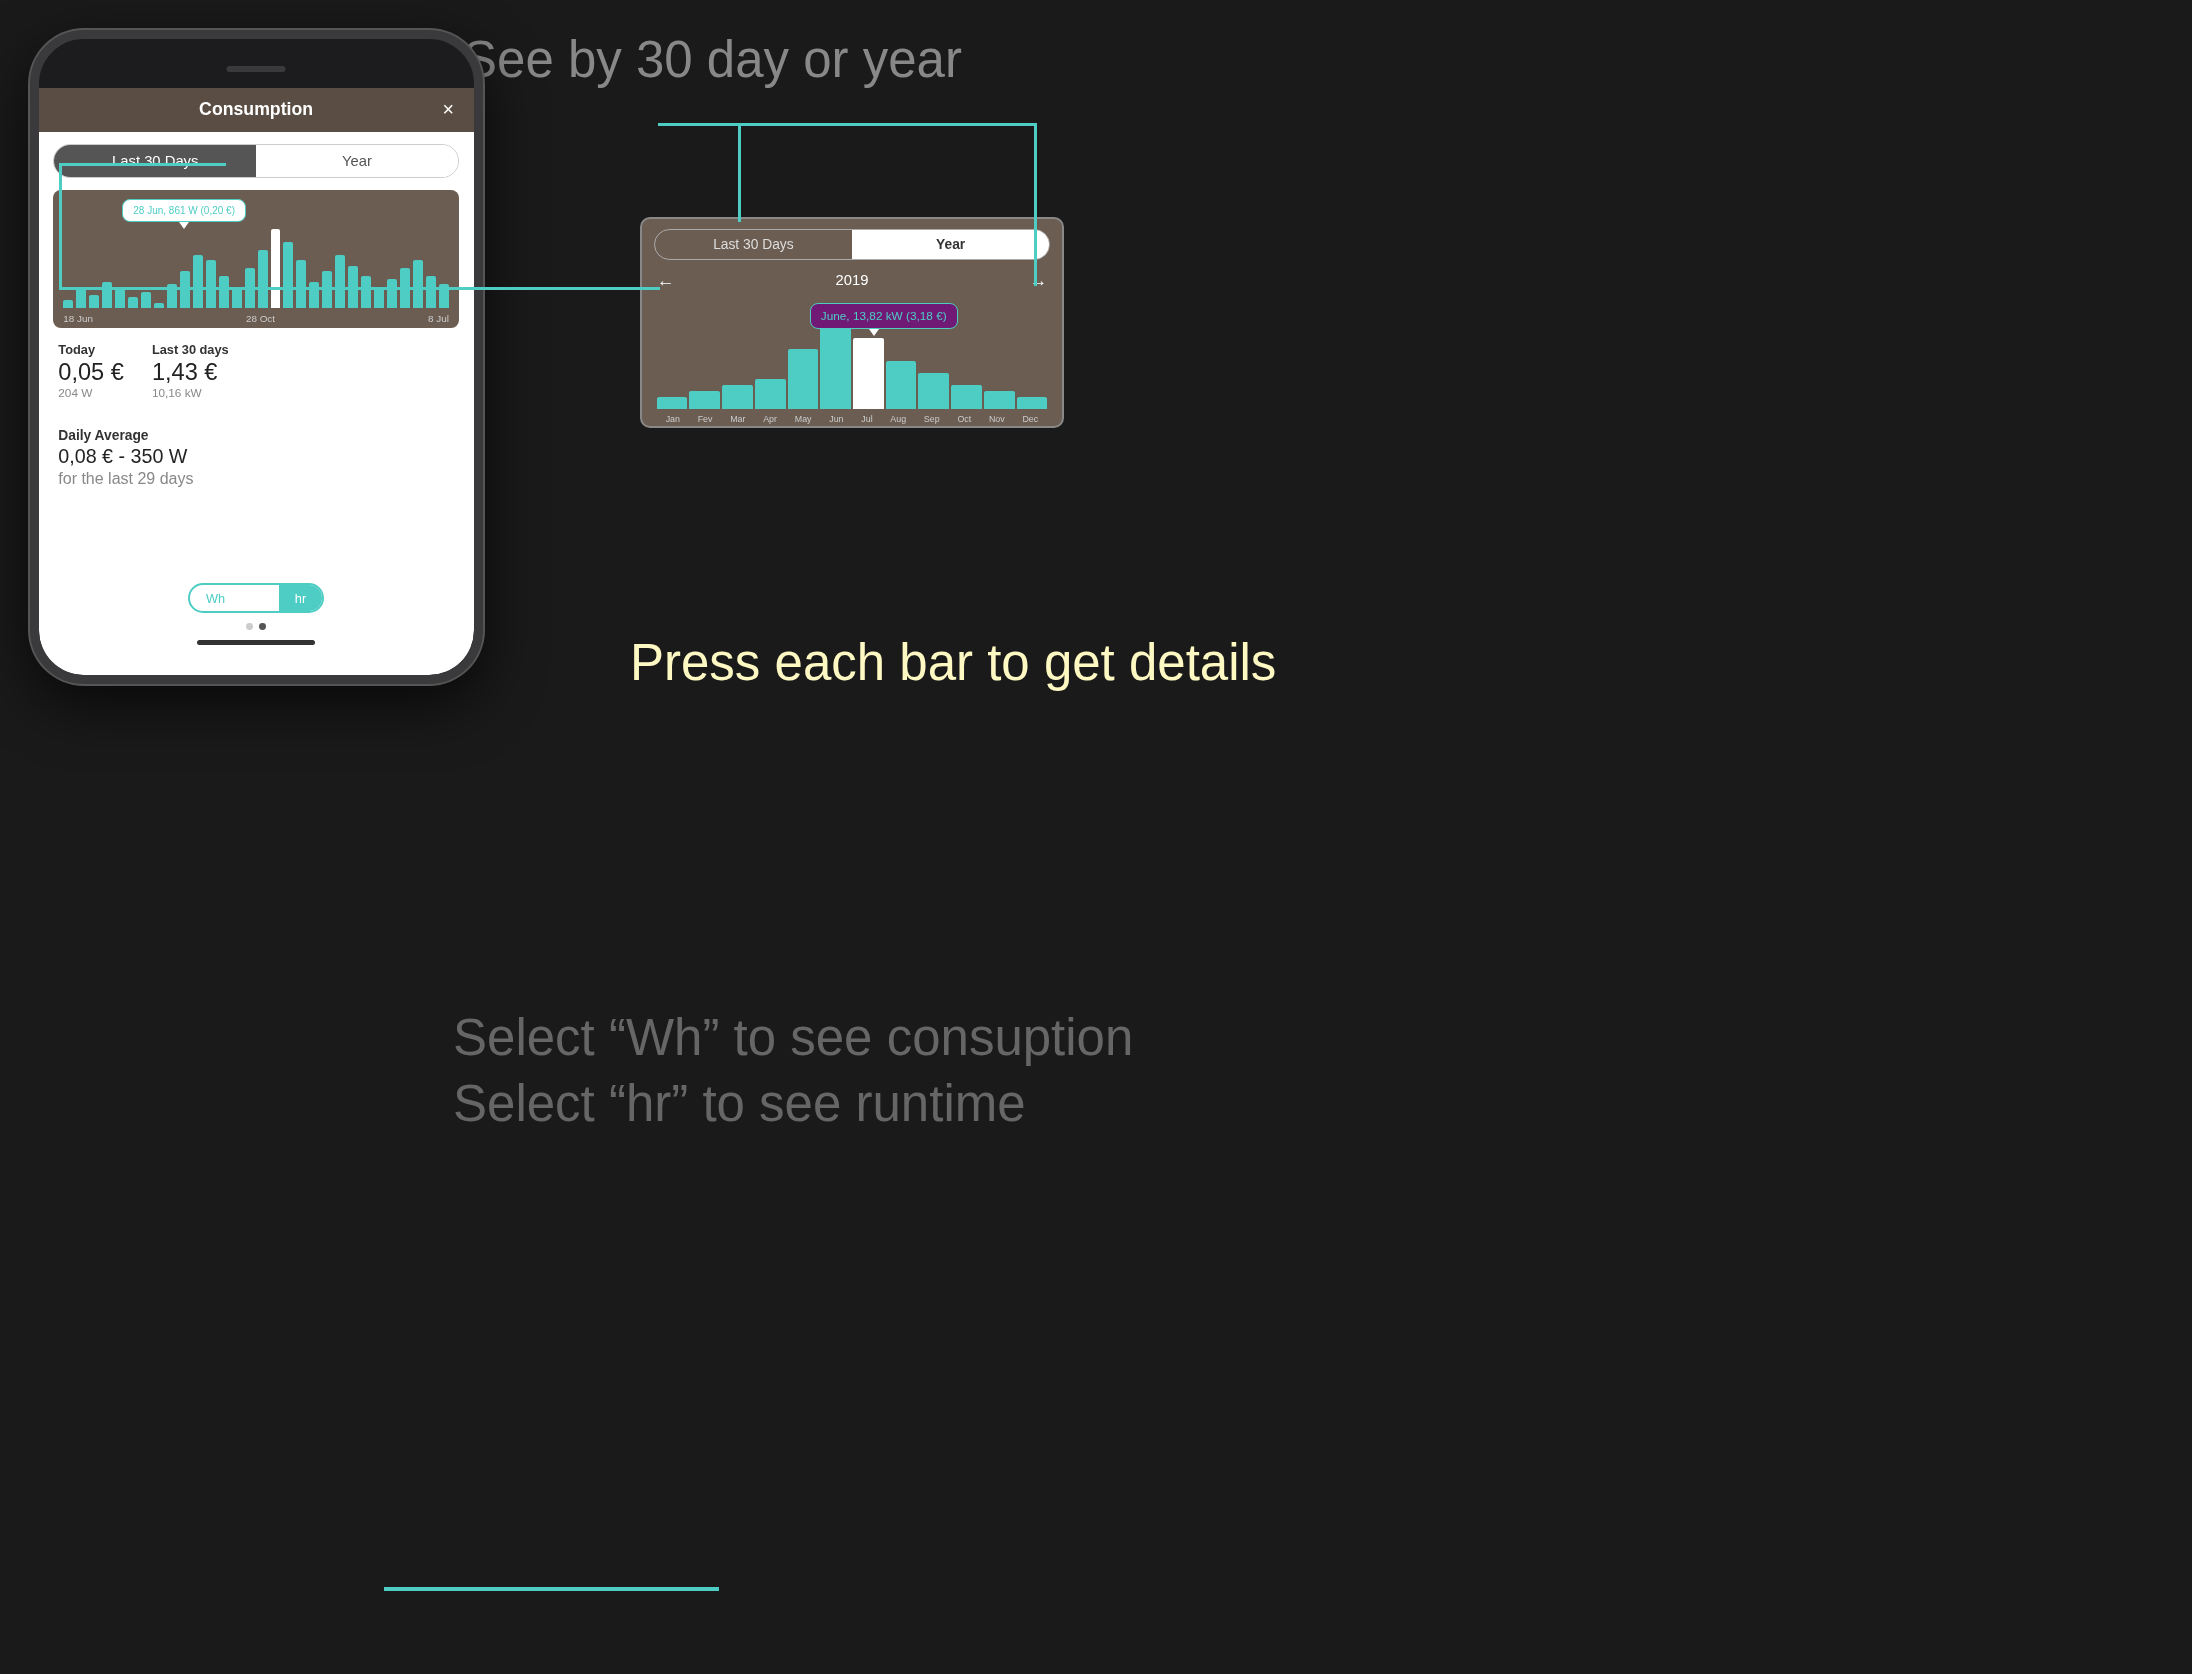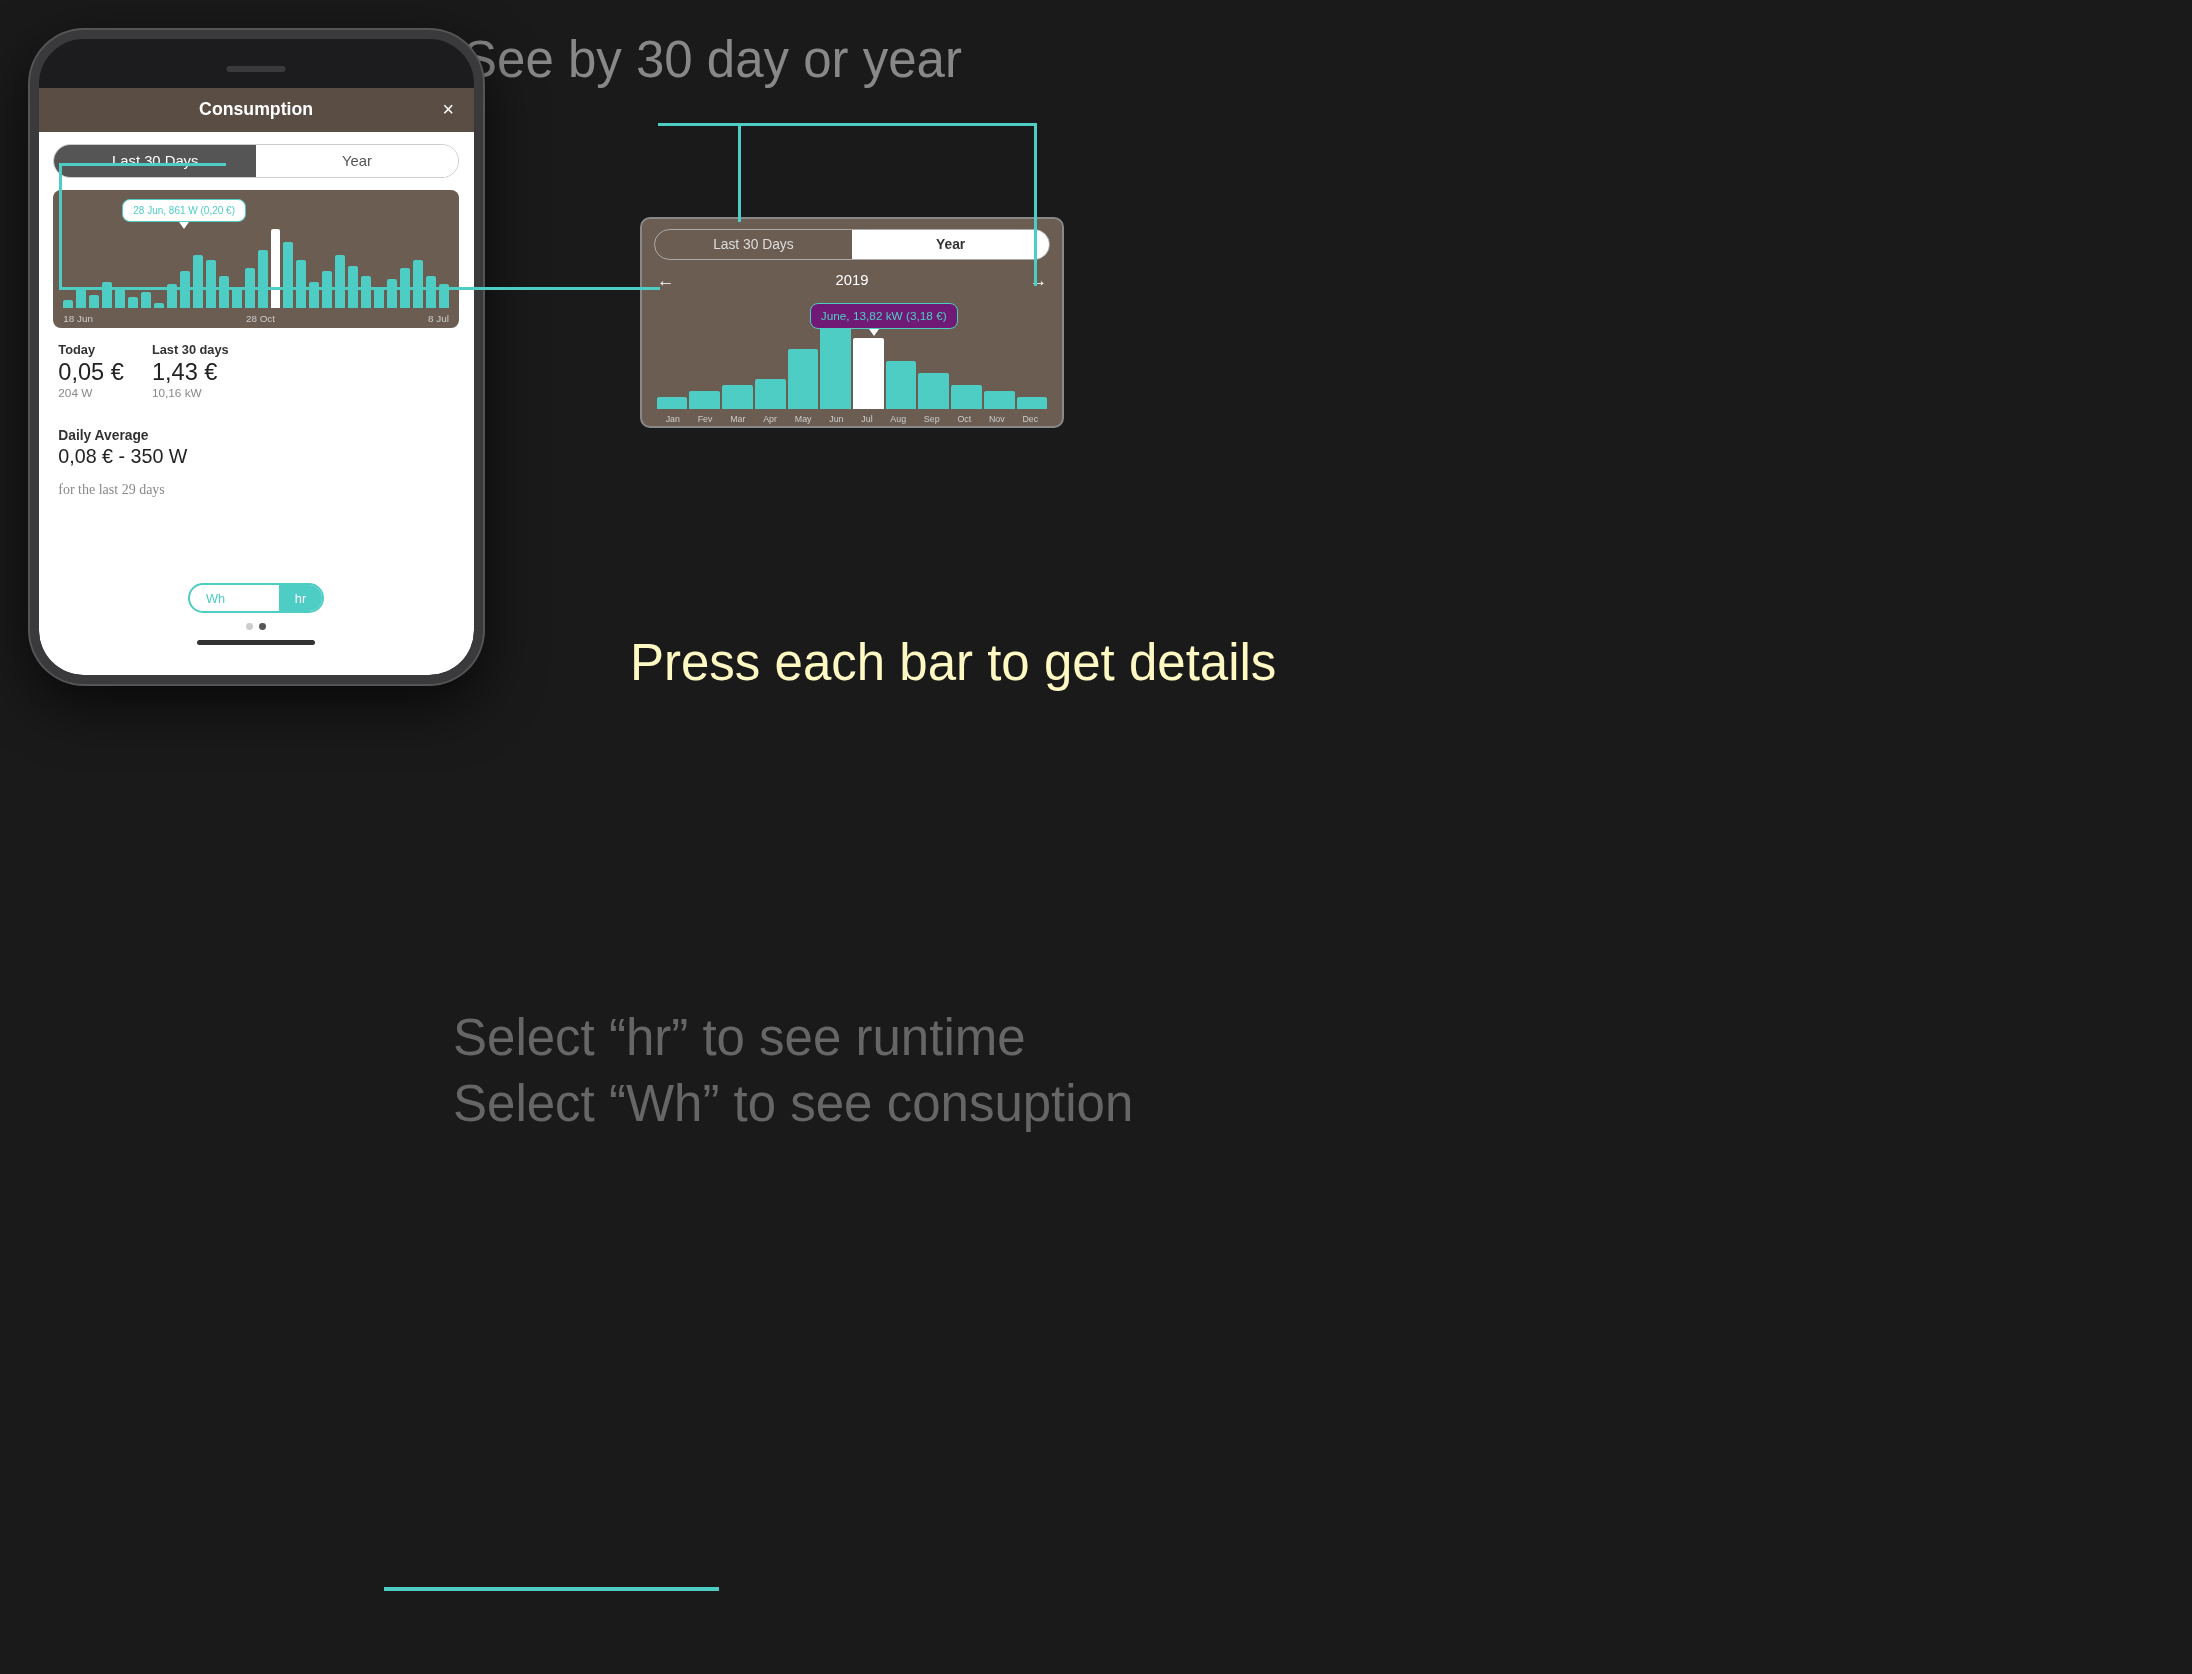--- a/index.html
+++ b/index.html
@@ -205,10 +205,9 @@
       margin-top: 2px;
     }
     .daily-avg-sub {
-      font-size: 14px;
+      font-size: 16px;
       color: #888;
-      margin-top: 14px;
-      font-family: Liberation Serif, serif;
+      margin-top: 2px;
     }
 
     

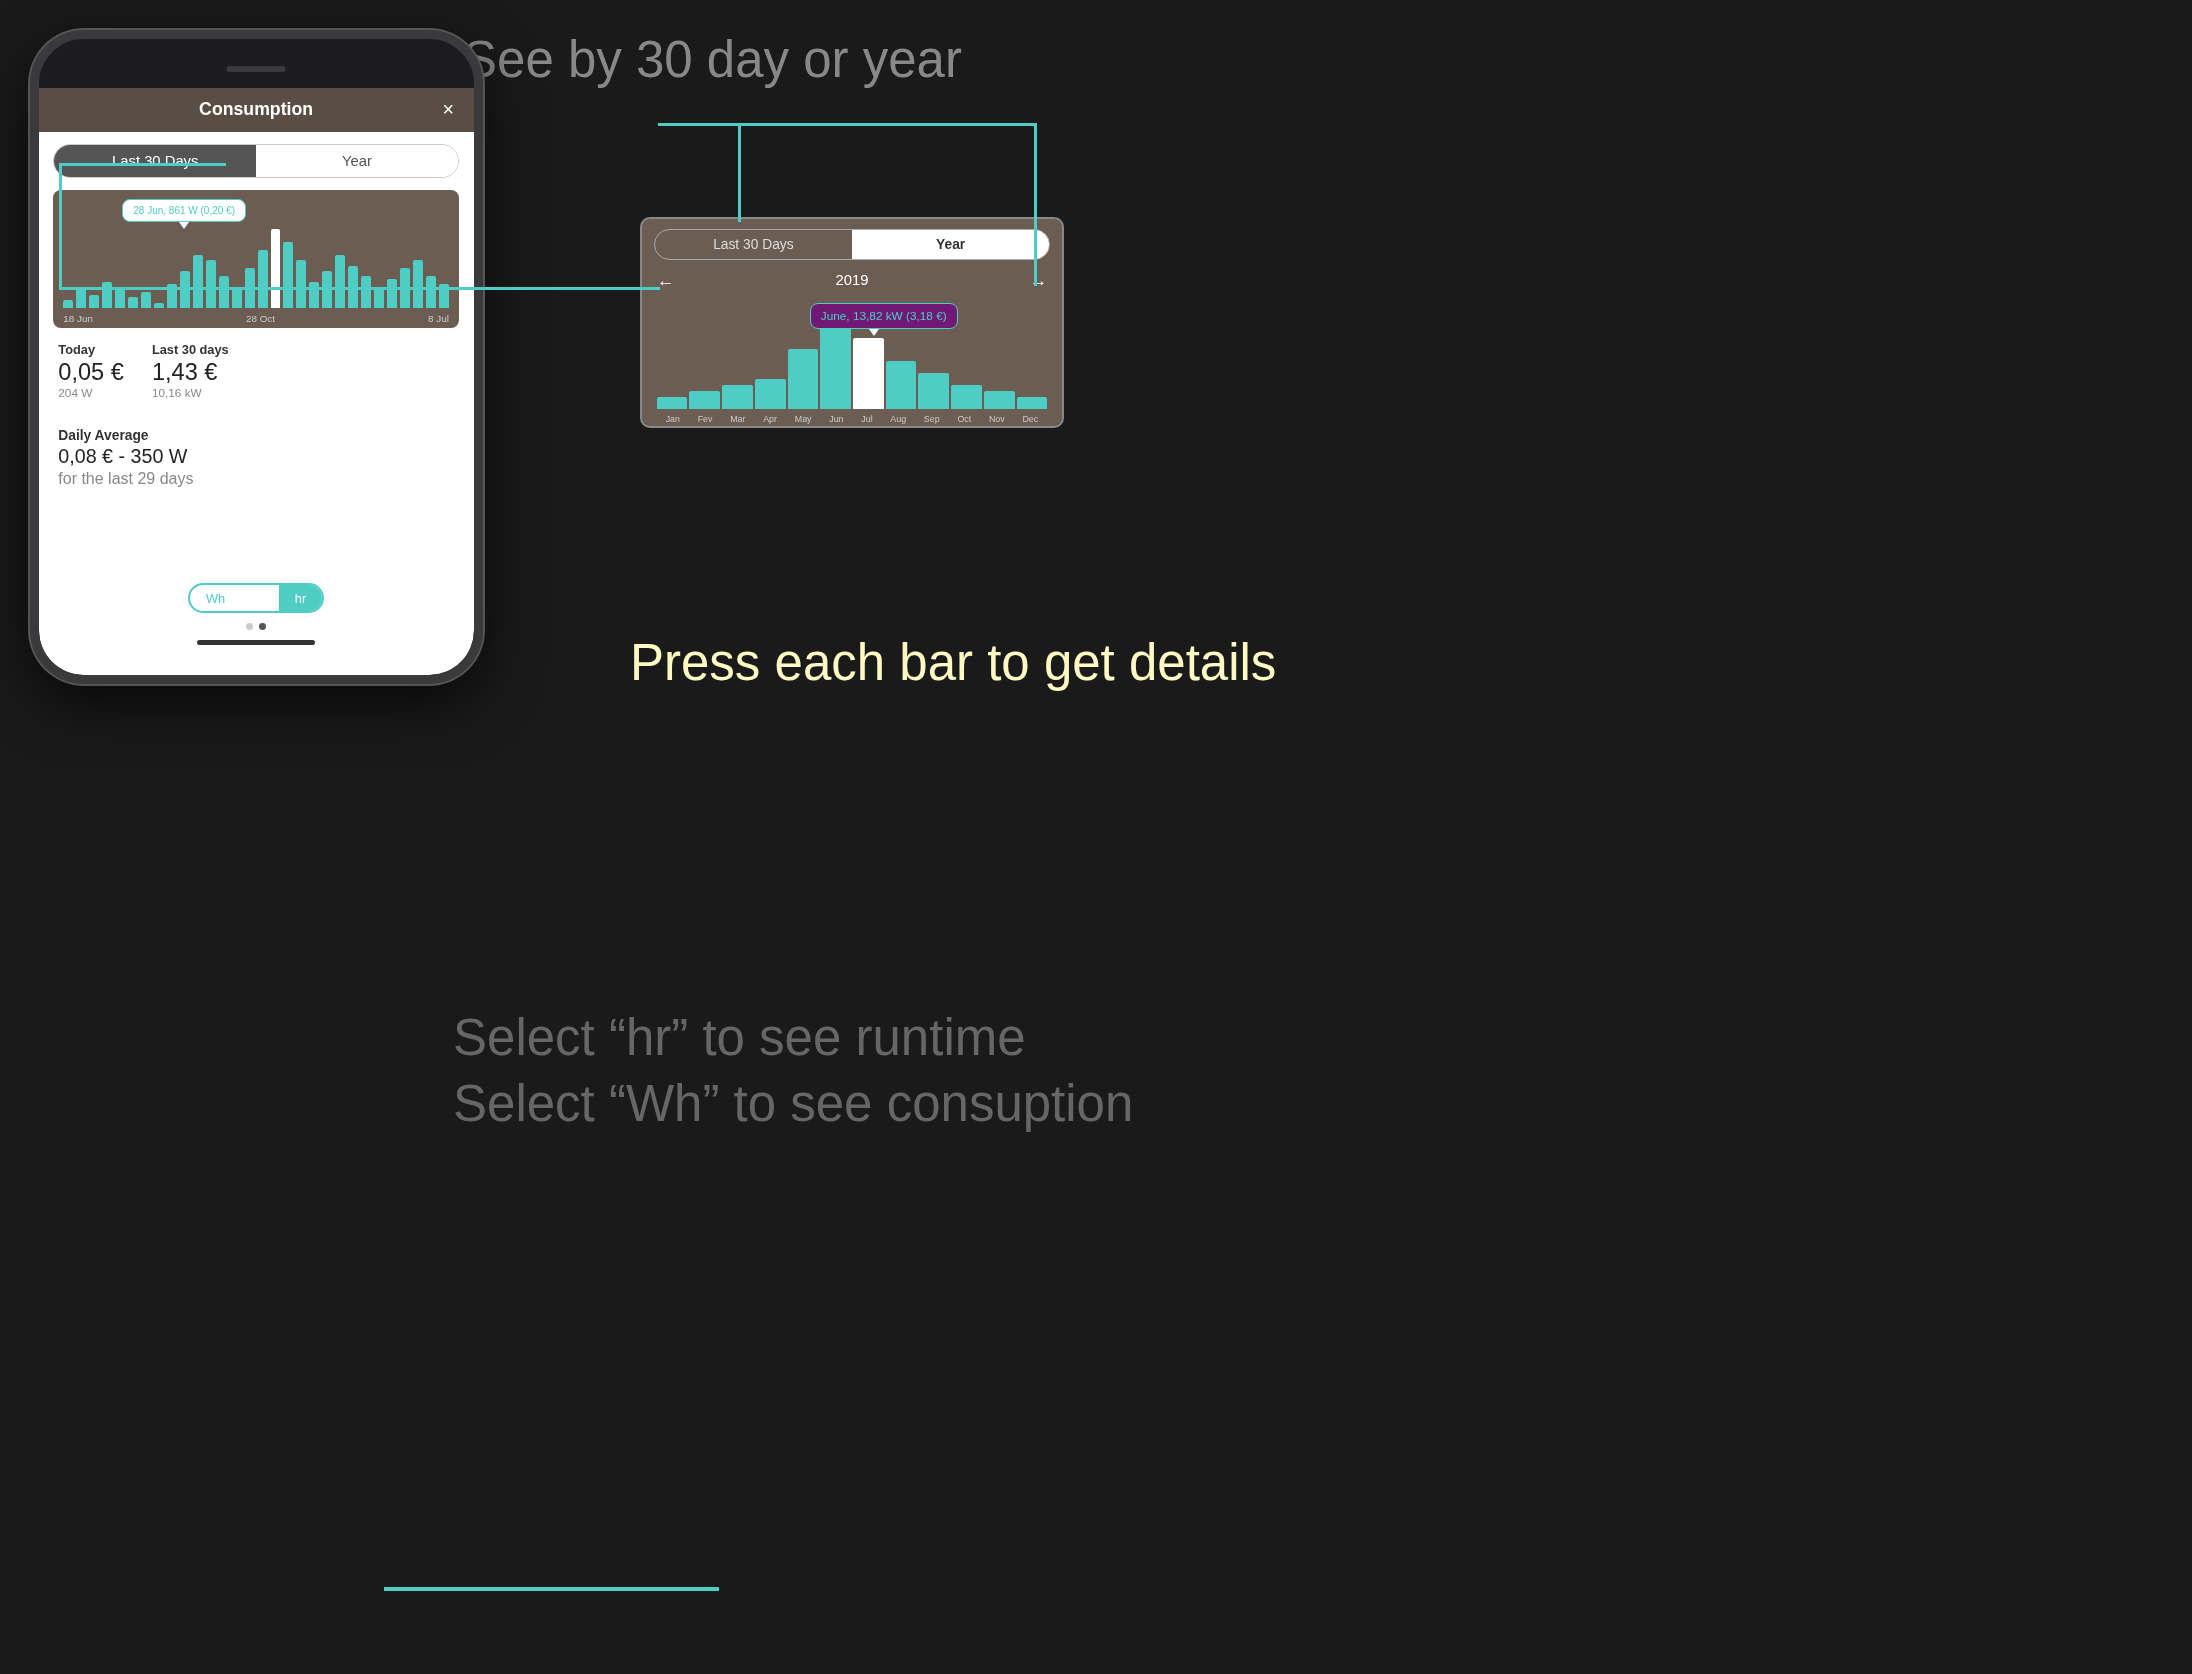--- a/index.html
+++ b/index.html
@@ -592,8 +592,8 @@
 </div>
 
 <div class="text-select">
+  <div>Select “Wh” to see consuption</div>
   <div>Select “hr” to see runtime</div>
-  <div>Select “Wh” to see consuption</div>
 </div>
 
 

